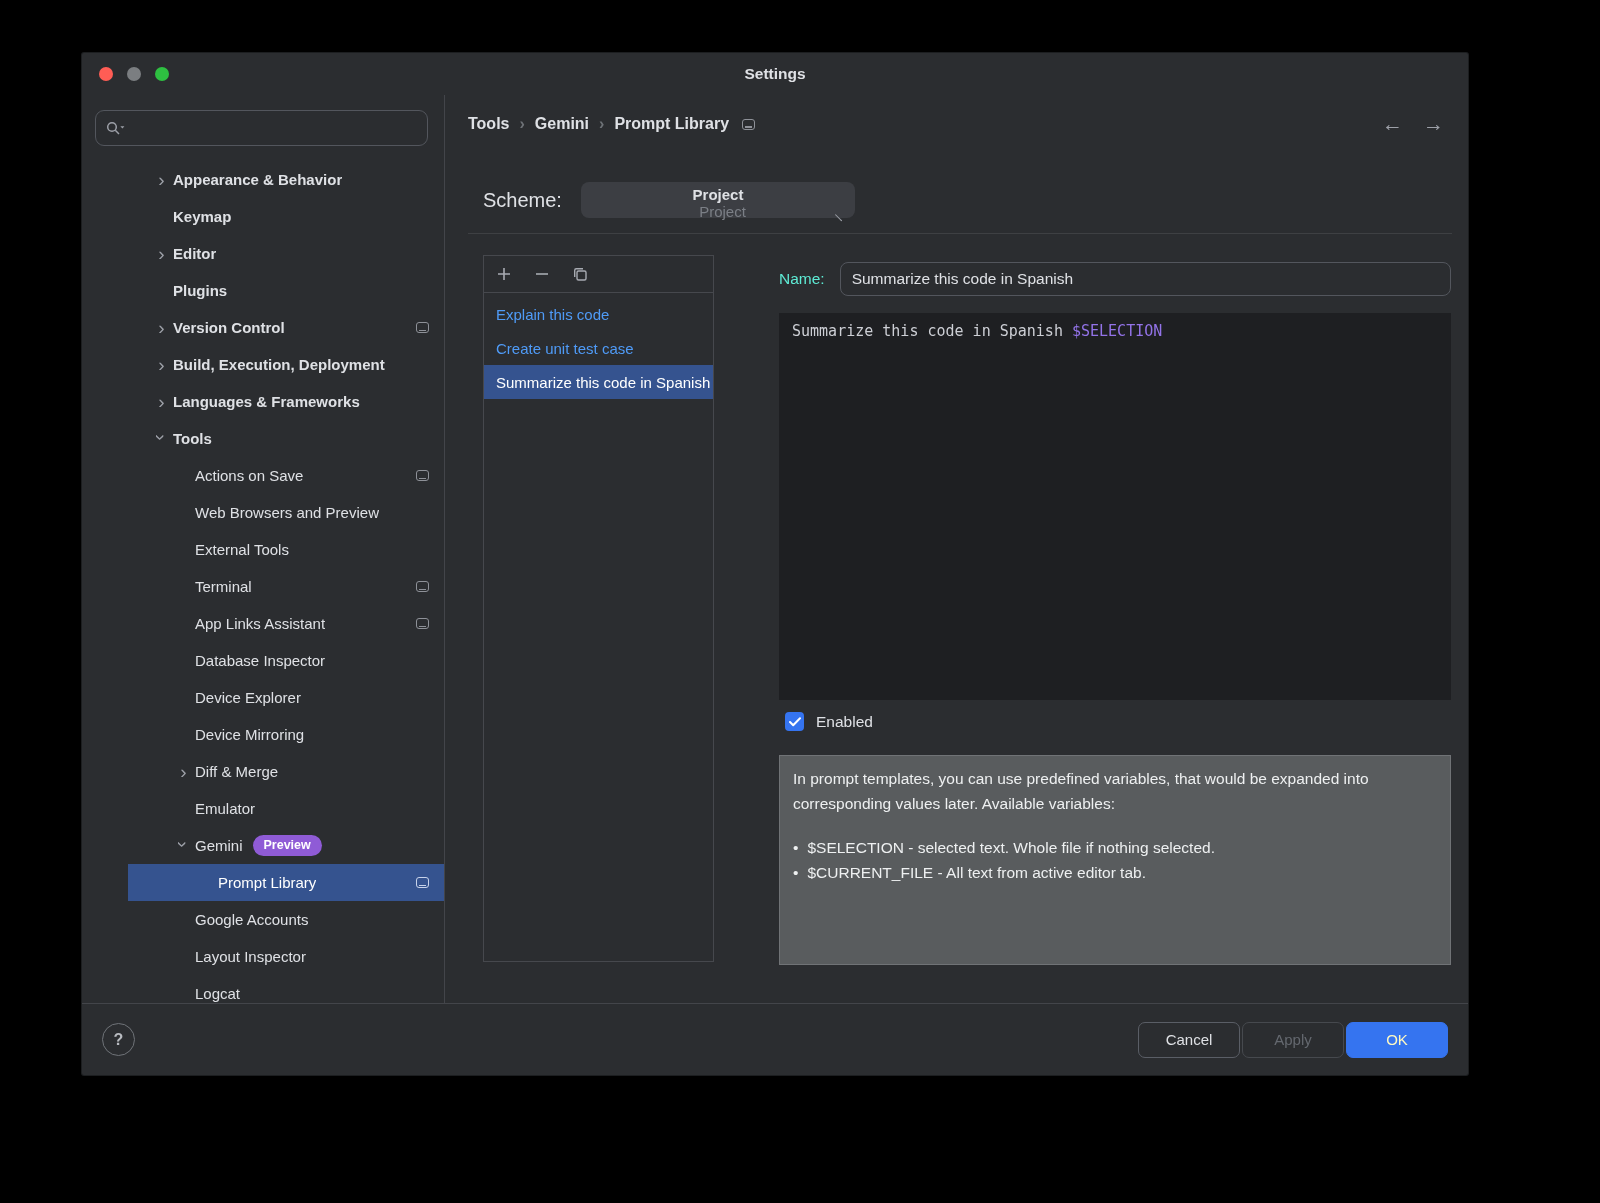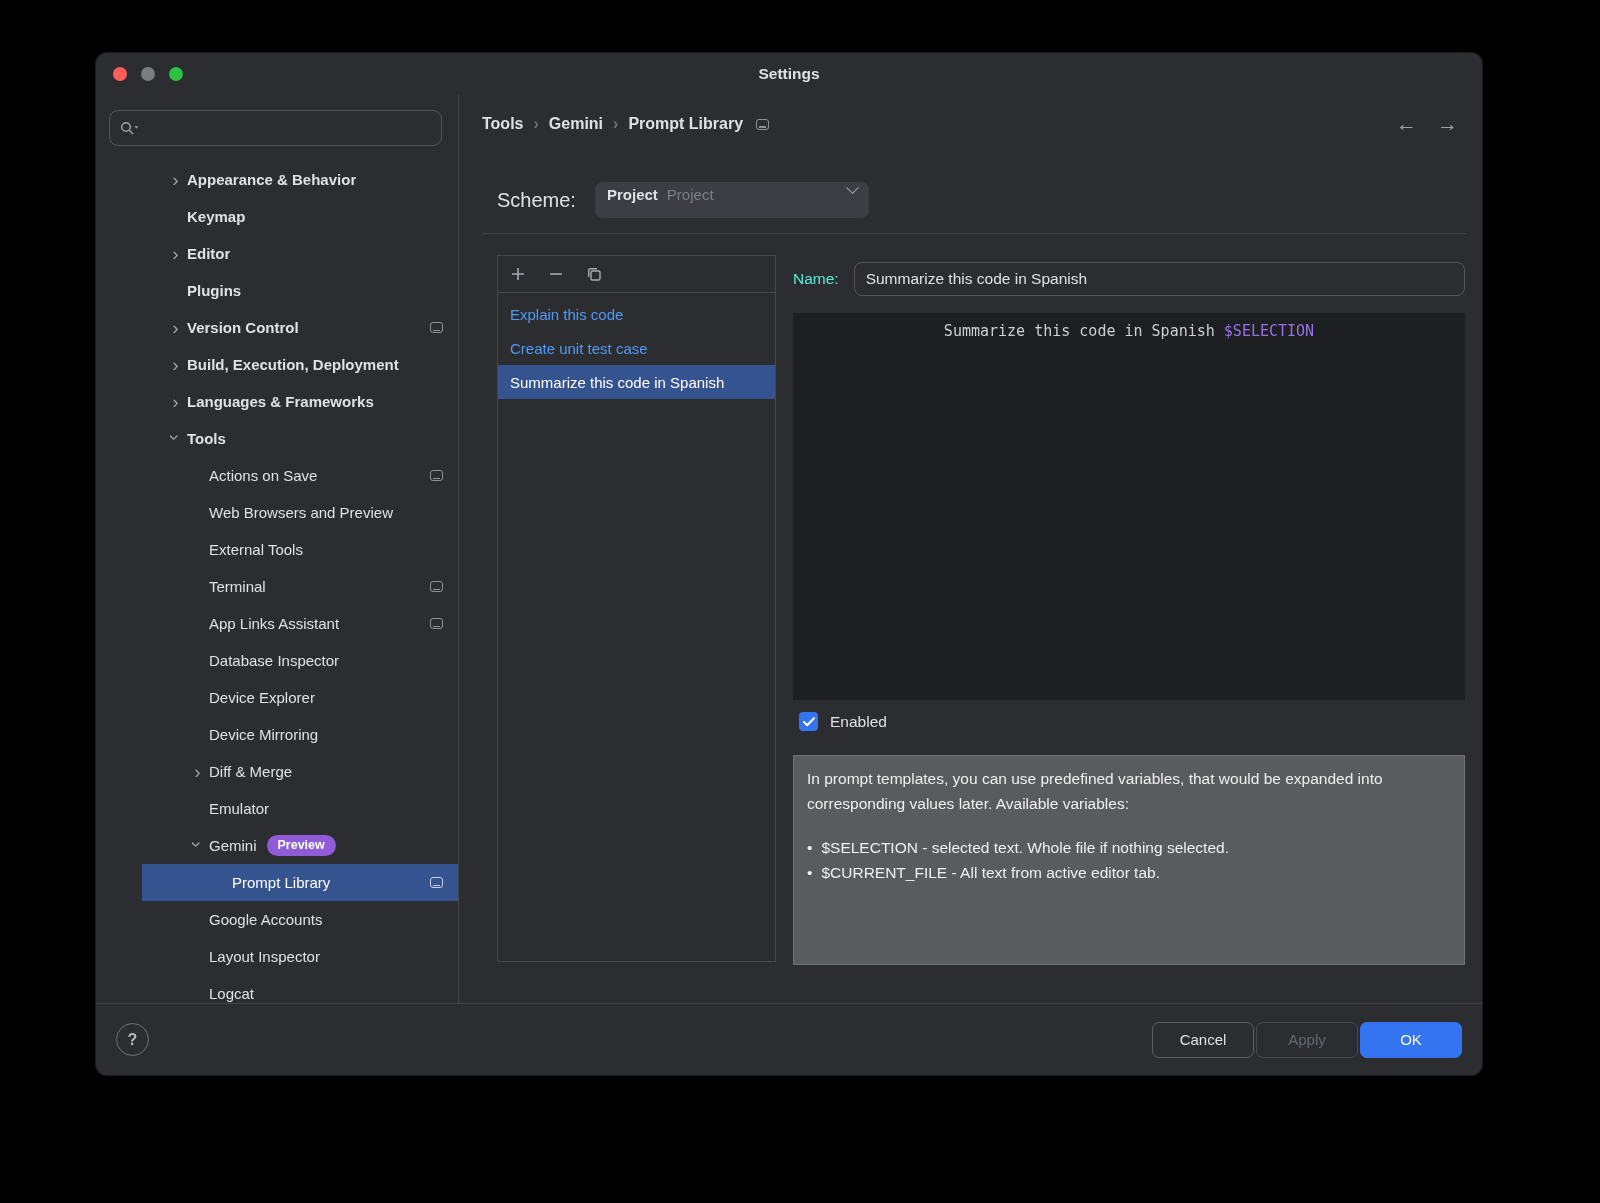--- a/index.html
+++ b/index.html
@@ -5,7 +5,7 @@
   html,body{margin:0;padding:0;}
   body{width:1600px;height:1203px;background:#000;font-family:"Liberation Sans",sans-serif;position:relative;overflow:hidden;
        -webkit-font-smoothing:antialiased;}
-  .window{position:absolute;left:96px;top:53px;width:1386px;height:1022px;background:#2b2d30;border-radius:11px;overflow:hidden;
+  .window{position:absolute;left:82px;top:53px;width:1386px;height:1022px;background:#2b2d30;border-radius:2px;overflow:hidden;
           box-shadow:0 0 0 1px #1c1e20;}
   
   .titlebar{position:absolute;top:0;left:0;right:0;height:42px;}

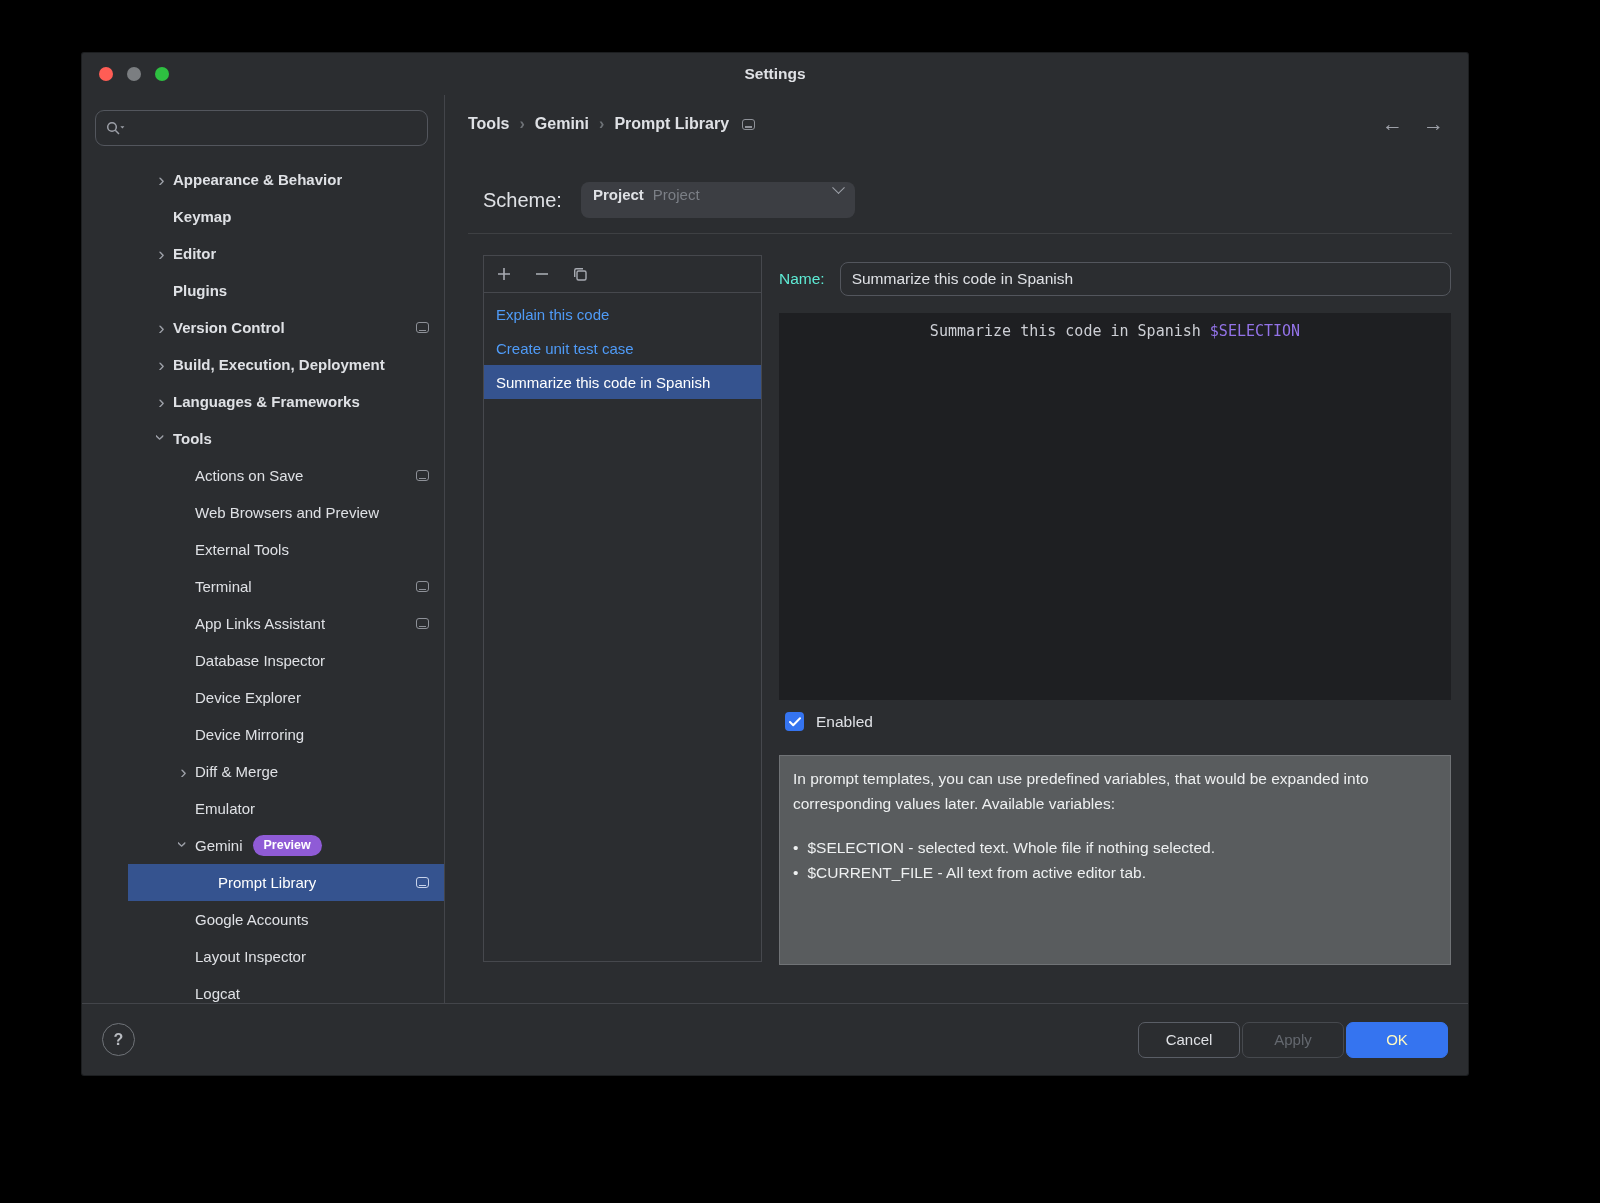--- a/index.html
+++ b/index.html
@@ -53,8 +53,8 @@
   .navarrow.fwd::before{content:"\2192";}
   .scheme-row{position:absolute;left:37px;top:87px;height:36px;display:flex;align-items:center;}
   .scheme-label{font-size:20px;color:#dfe1e5;width:98px;}
-  .scheme-select{width:274px;height:36px;background:#3c3e43;border-radius:8px;display:flex;align-items:flex-start;
-                 padding:4px 12px;box-sizing:border-box;}
+  .scheme-select{width:274px;height:36px;background:#3c3e43;border-radius:8px;display:flex;align-items:center;
+                 padding:4px 12px;box-sizing:border-box;flex-direction:column;}
   .scheme-value{font-size:15px;font-weight:700;color:#dfe1e5;}
   .scheme-hint{font-size:15px;color:#7b7f86;margin-left:9px;}
   .chevron-down{margin-left:auto;width:8px;height:8px;border-right:1.8px solid #9da0a8;border-bottom:1.8px solid #9da0a8;

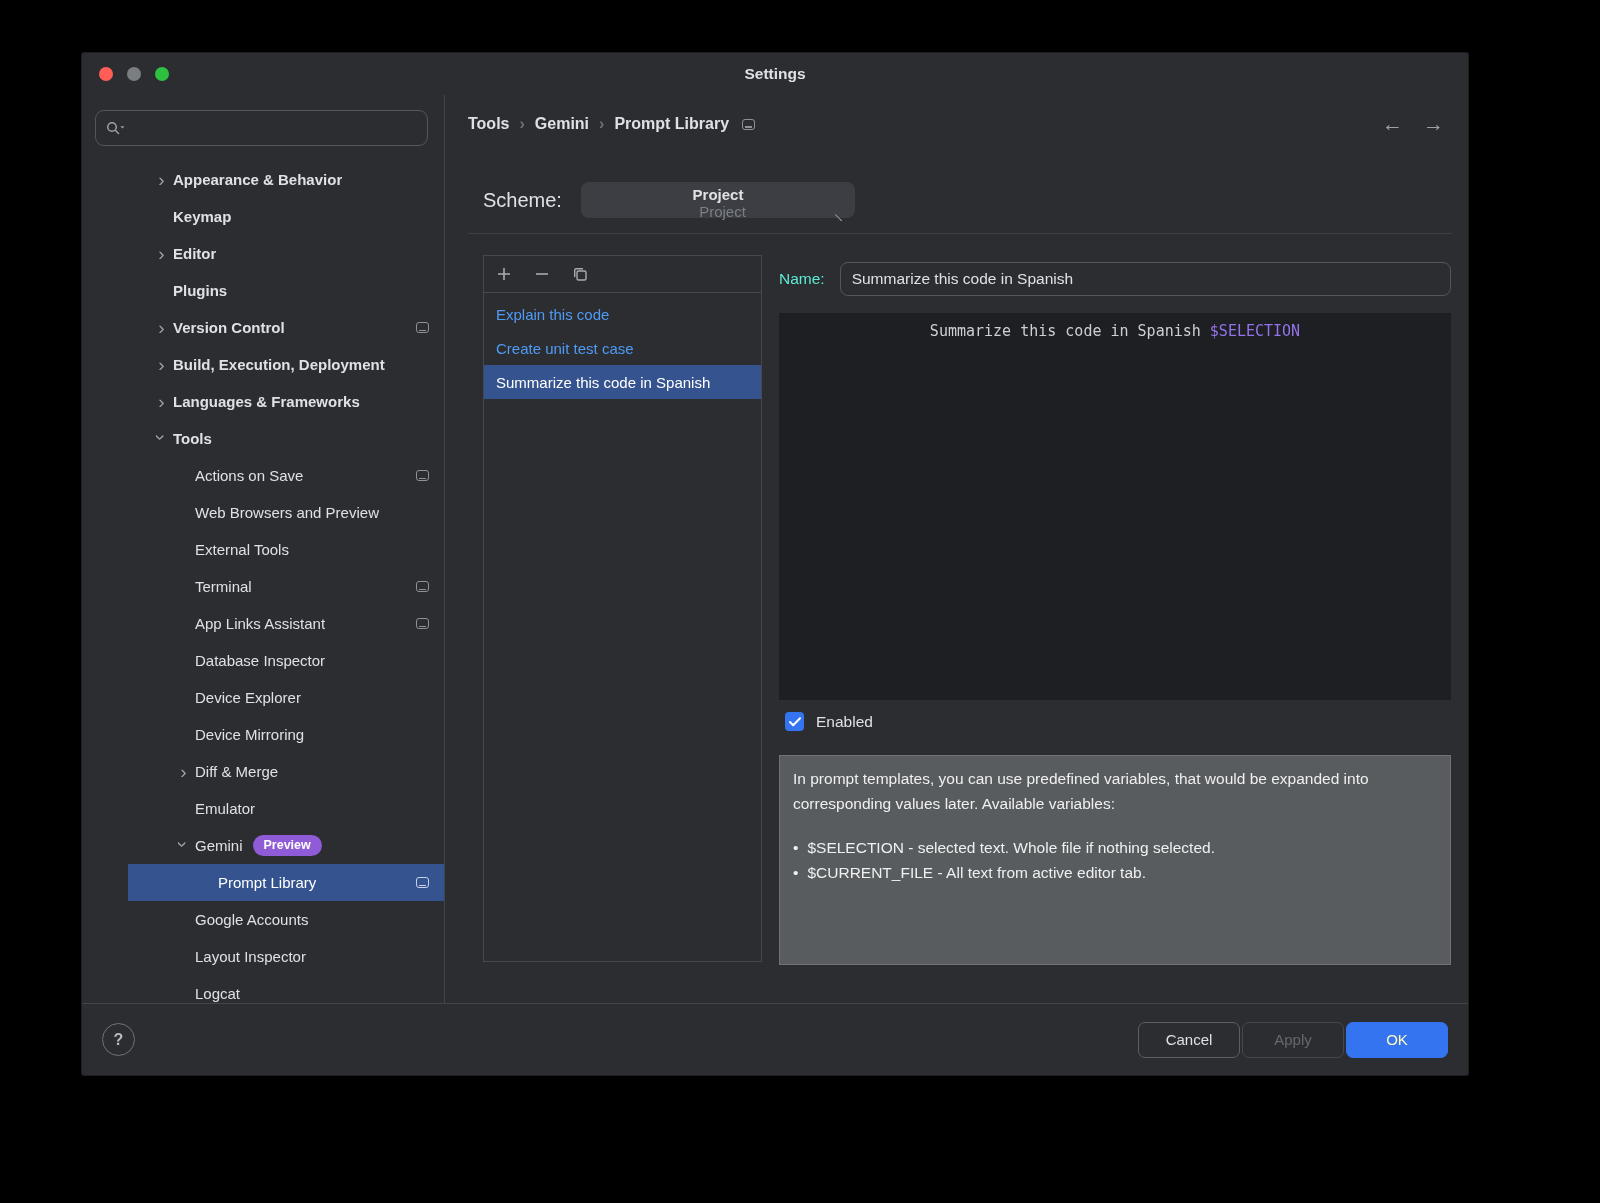--- a/index.html
+++ b/index.html
@@ -61,7 +61,7 @@
                 transform:rotate(45deg) translate(-2px,-2px);}
   .hdivider{position:absolute;left:22px;right:16px;top:138px;height:1px;background:#3e4043;}
   
-  .plist{position:absolute;left:37px;top:160px;width:279px;height:707px;border:1px solid #46484d;box-sizing:border-box;}
+  .plist{position:absolute;left:37px;top:160px;width:231px;height:707px;border:1px solid #46484d;box-sizing:border-box;}
   .plist-toolbar{height:36px;border-bottom:1px solid #46484d;display:flex;align-items:center;padding-left:7px;gap:13px;}
   .tbtn{width:25px;height:25px;display:flex;align-items:center;justify-content:center;border-radius:4px;}
   .plist-items{padding-top:4px;}

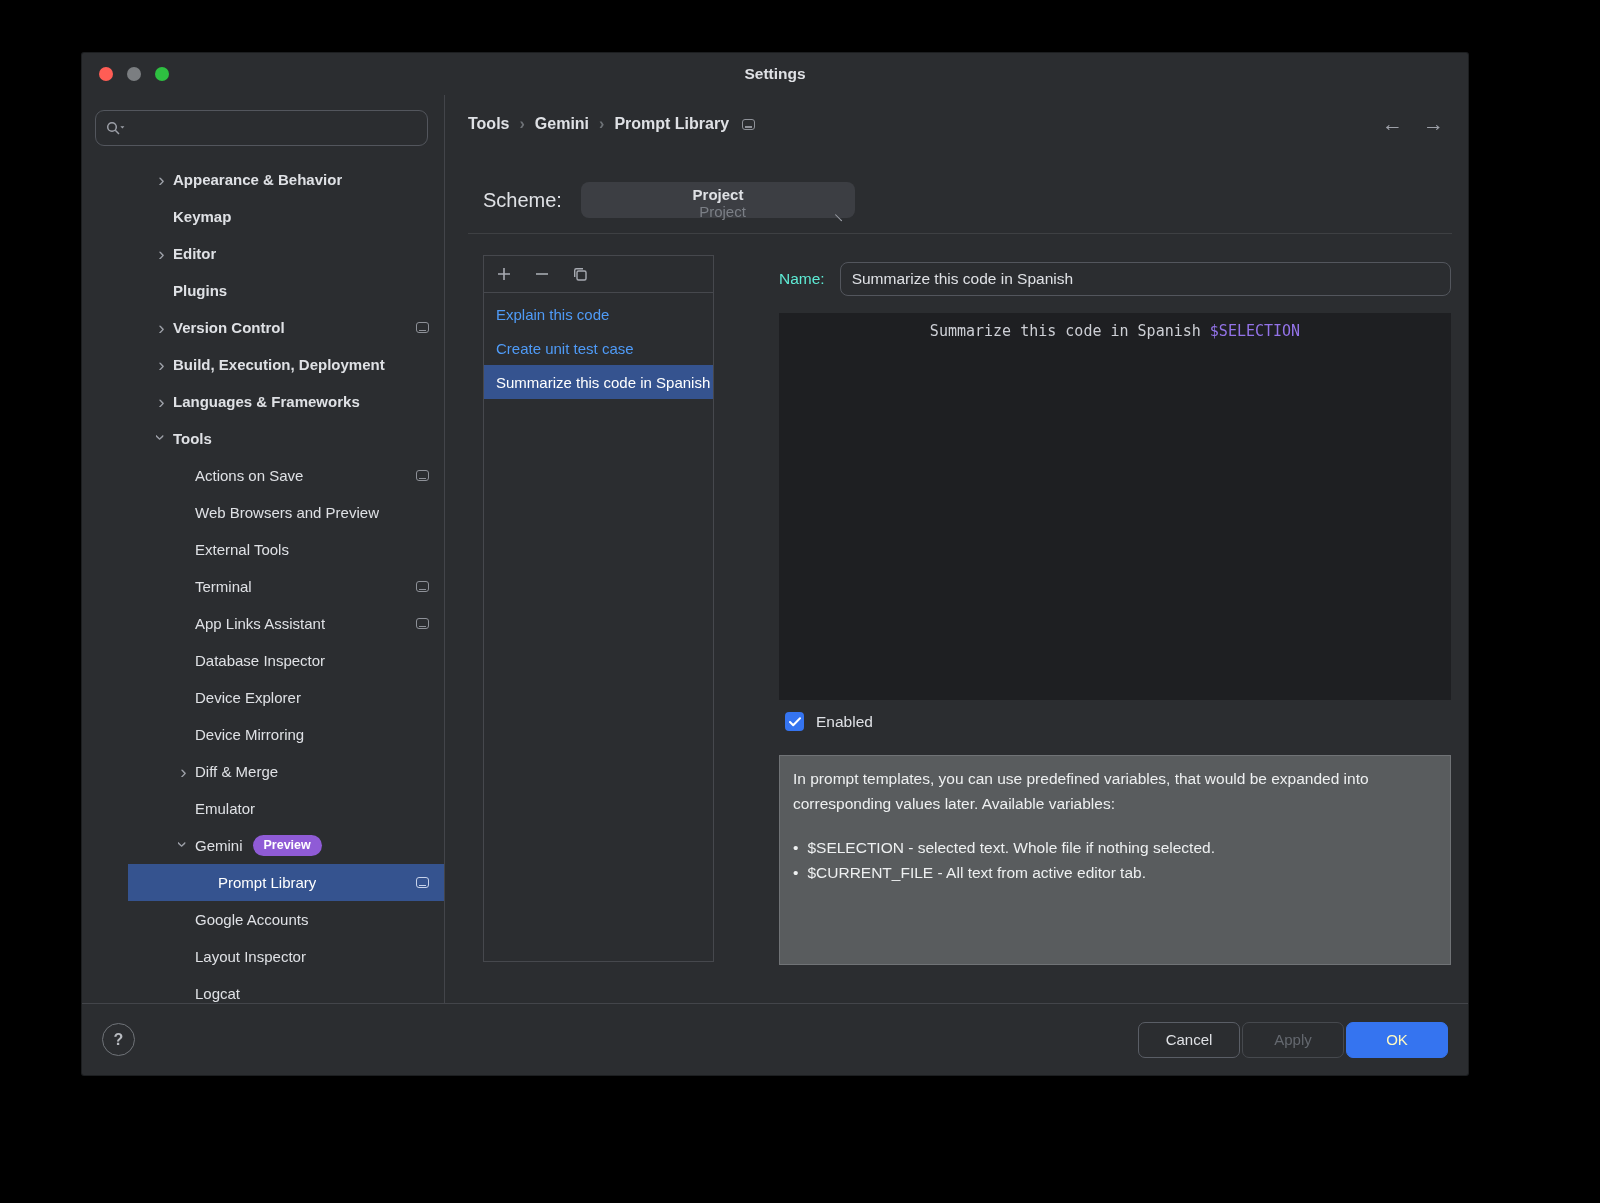--- a/index.html
+++ b/index.html
@@ -75,7 +75,7 @@
               font-size:15.5px;padding:0 11px;font-family:inherit;box-sizing:border-box;outline:none;min-width:0;}
   .editor{position:absolute;left:333px;top:218px;right:17px;height:387px;background:var(--editor-bg,#1e1f22);
           padding:9px 13px;box-sizing:border-box;font-family:"DejaVu Sans Mono",monospace;font-size:15px;
-          color:#cdcfd5;white-space:pre;overflow:hidden;text-align:center;}
+          color:#cdcfd5;white-space:pre;overflow:hidden;}
   .editor .var{color:var(--variable,#9373e8);}
   .enabled-row{position:absolute;left:339px;top:617px;display:flex;align-items:center;gap:12px;}
   .checkbox{width:19px;height:19px;border-radius:4px;background:var(--accent,#3574f0);display:flex;align-items:center;justify-content:center;}

